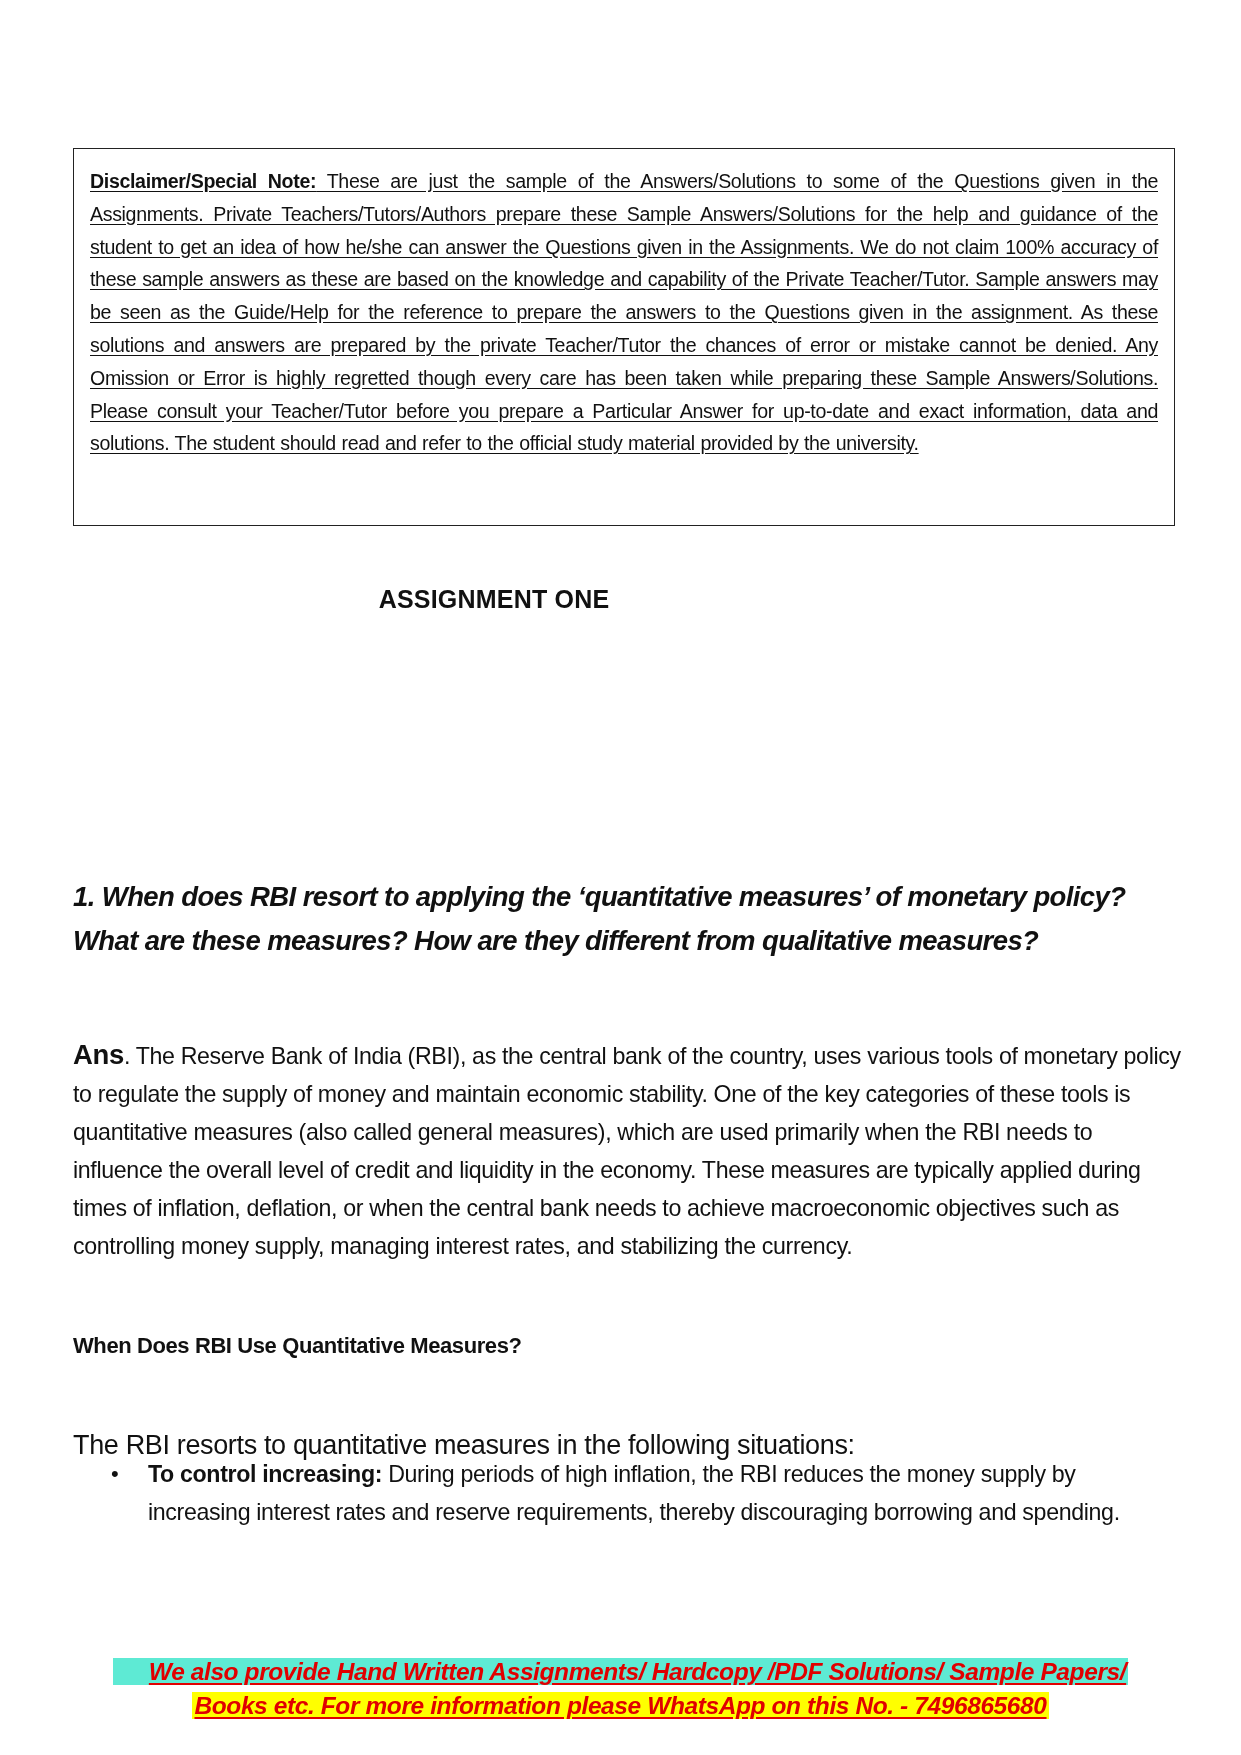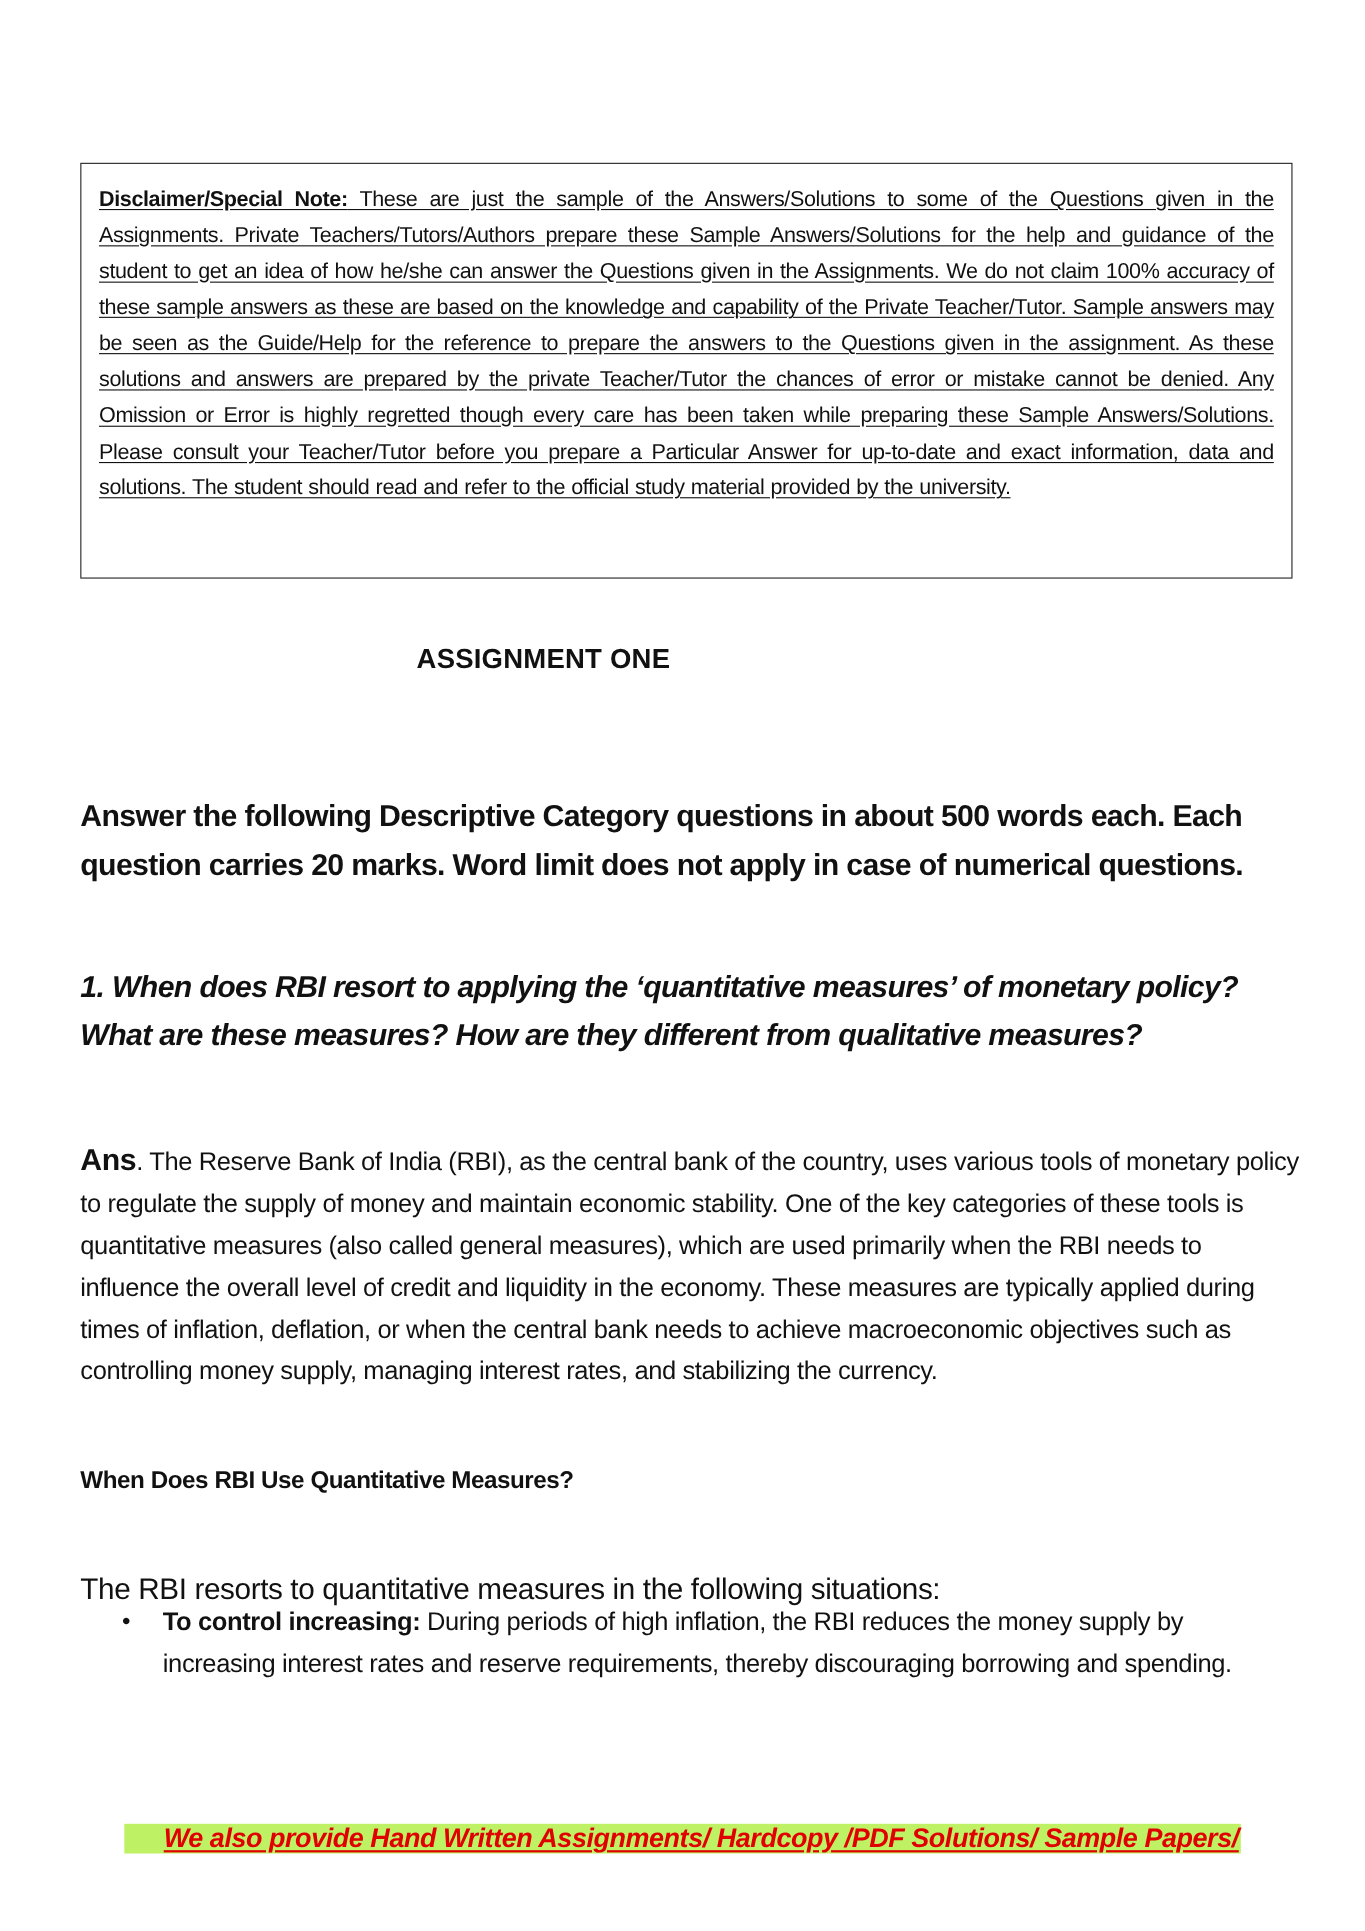--- a/index.html
+++ b/index.html
@@ -163,7 +163,6 @@
 
   <div class="assignment-title">ASSIGNMENT ONE</div>
 
-  <div class="instructions">Answer the following Descriptive Category questions in about 500 words each. Each question carries 20 marks. Word limit does not apply in case of numerical questions.</div>
 
   <div class="question">1. When does RBI resort to applying the ‘quantitative measures’ of monetary policy? What are these measures? How are they different from qualitative measures?</div>
 

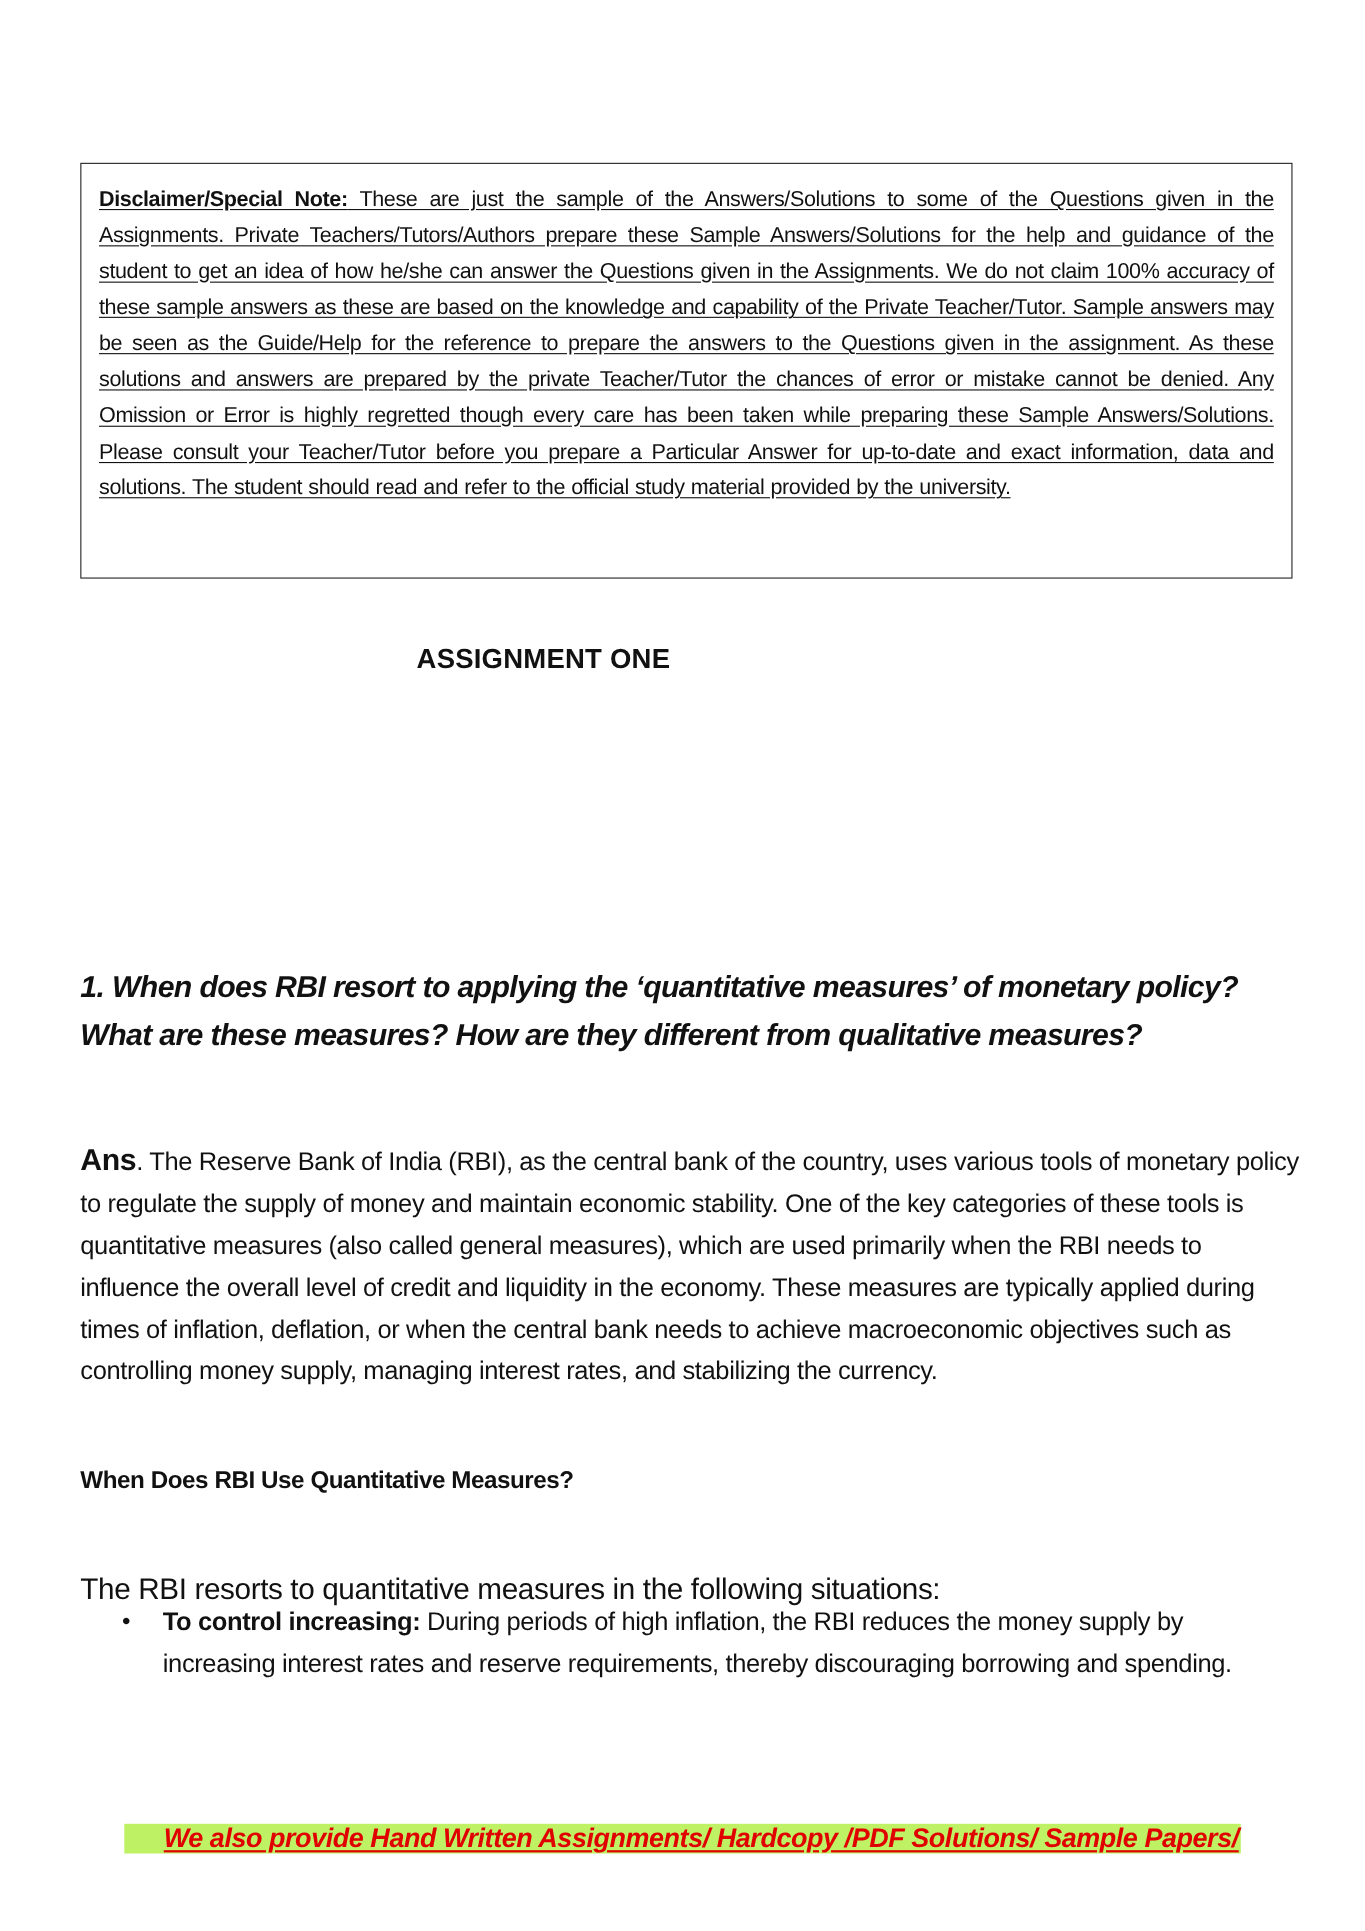--- a/index.html
+++ b/index.html
@@ -180,7 +180,7 @@
   </ul>
 
   <div class="promo" style="color: rgb(224, 0, 0);">
-    <span class="promo-line" style="background: #bef264; padding-left: 36px;">We also provide Hand Written Assignments/ Hardcopy /PDF Solutions/ Sample Papers/</span><br>
+    <span class="promo-line" style="background: #5eead4; padding-left: 36px;">We also provide Hand Written Assignments/ Hardcopy /PDF Solutions/ Sample Papers/</span><br>
   </div>
 
 </div>

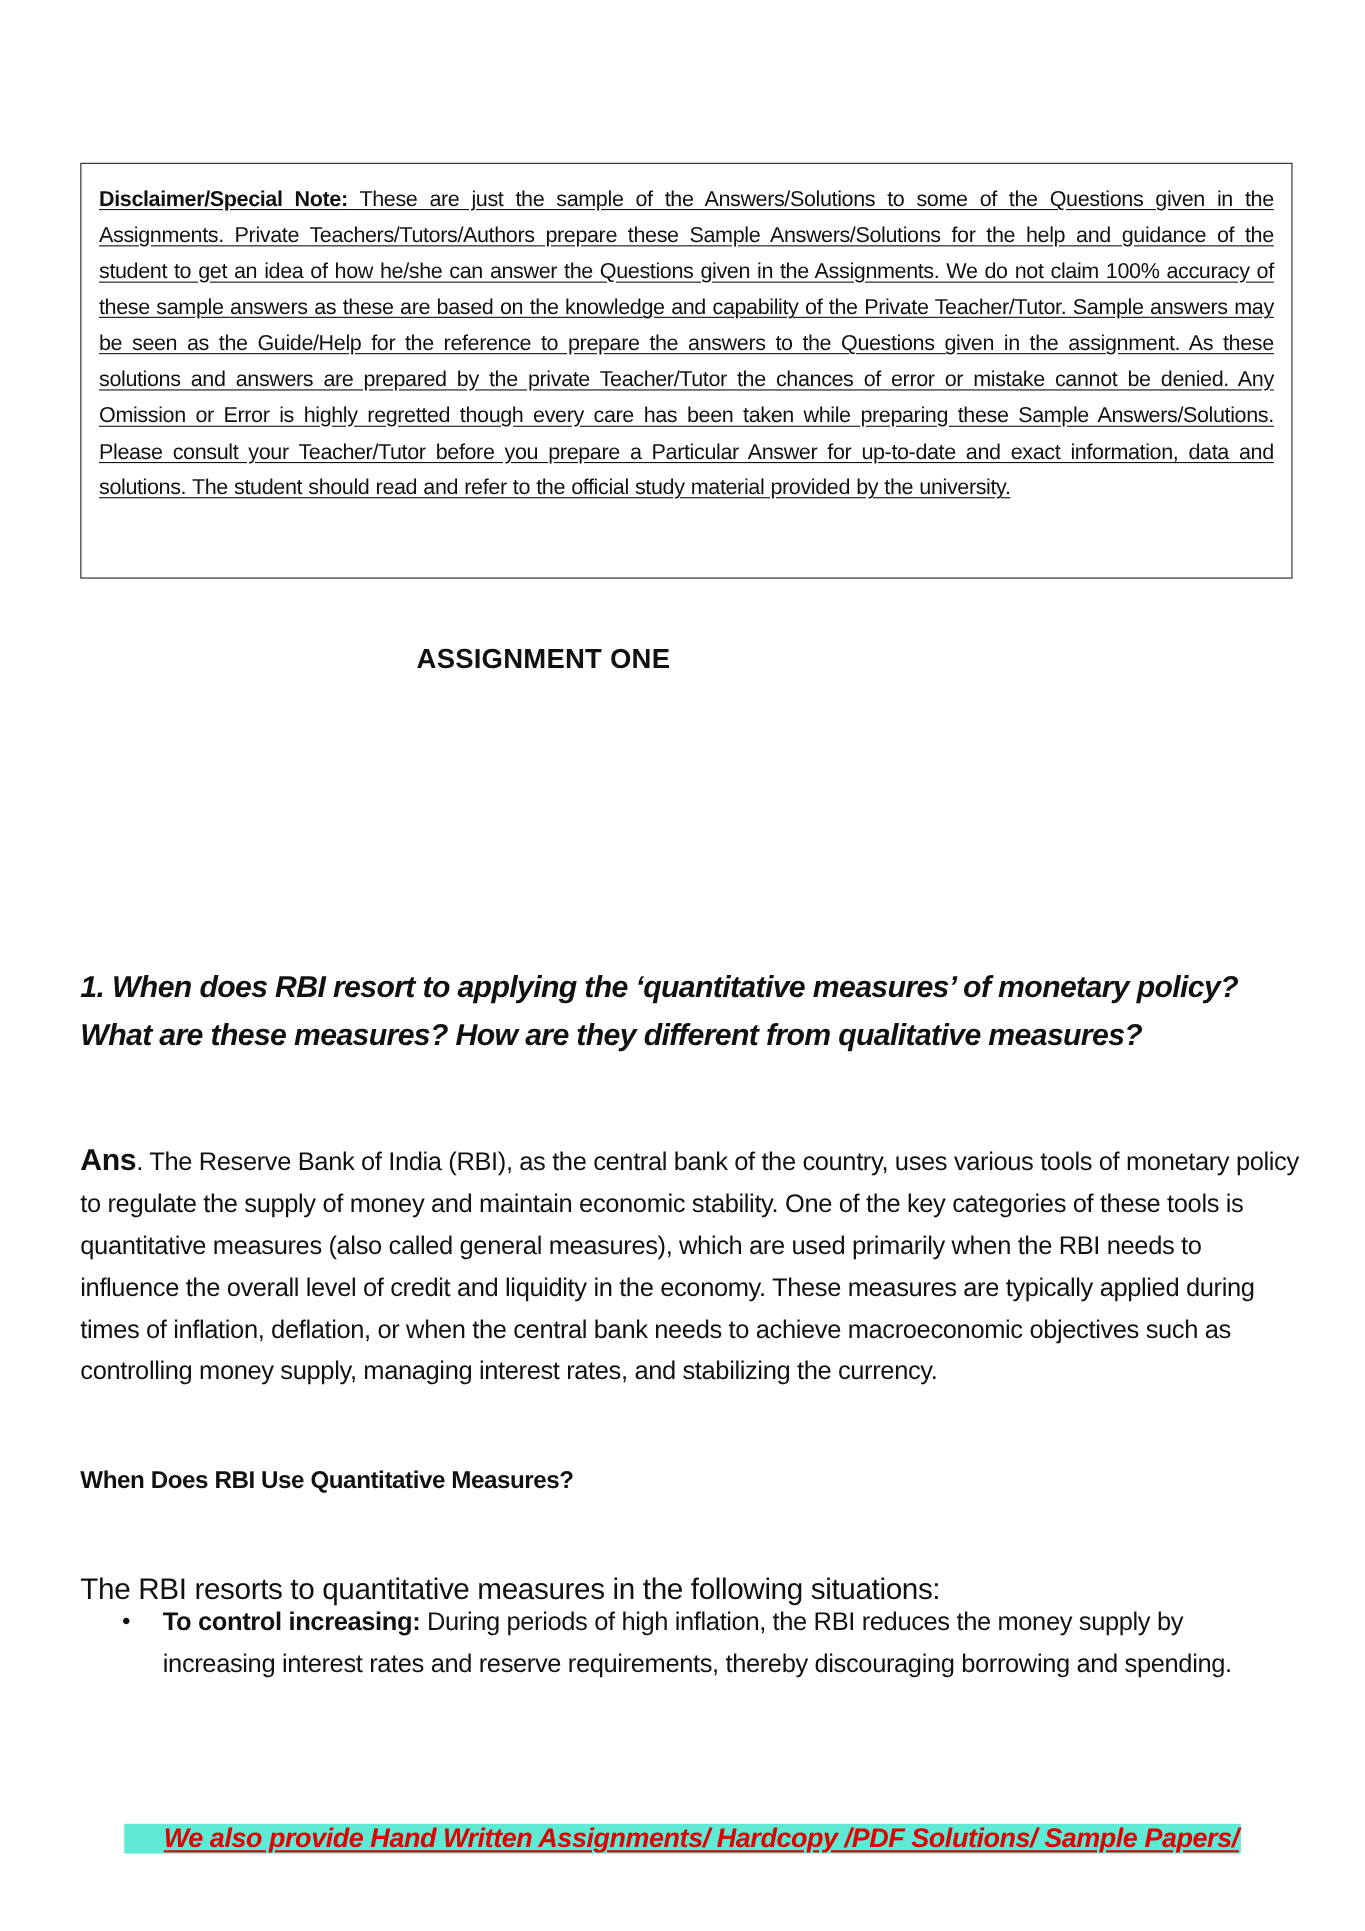--- a/index.html
+++ b/index.html
@@ -181,6 +181,7 @@
 
   <div class="promo" style="color: rgb(224, 0, 0);">
     <span class="promo-line" style="background: #5eead4; padding-left: 36px;">We also provide Hand Written Assignments/ Hardcopy /PDF Solutions/ Sample Papers/</span><br>
+    <span class="promo-line" style="background: rgb(255, 255, 0);">Books etc. For more information please WhatsApp on this No. - 7496865680</span>
   </div>
 
 </div>

